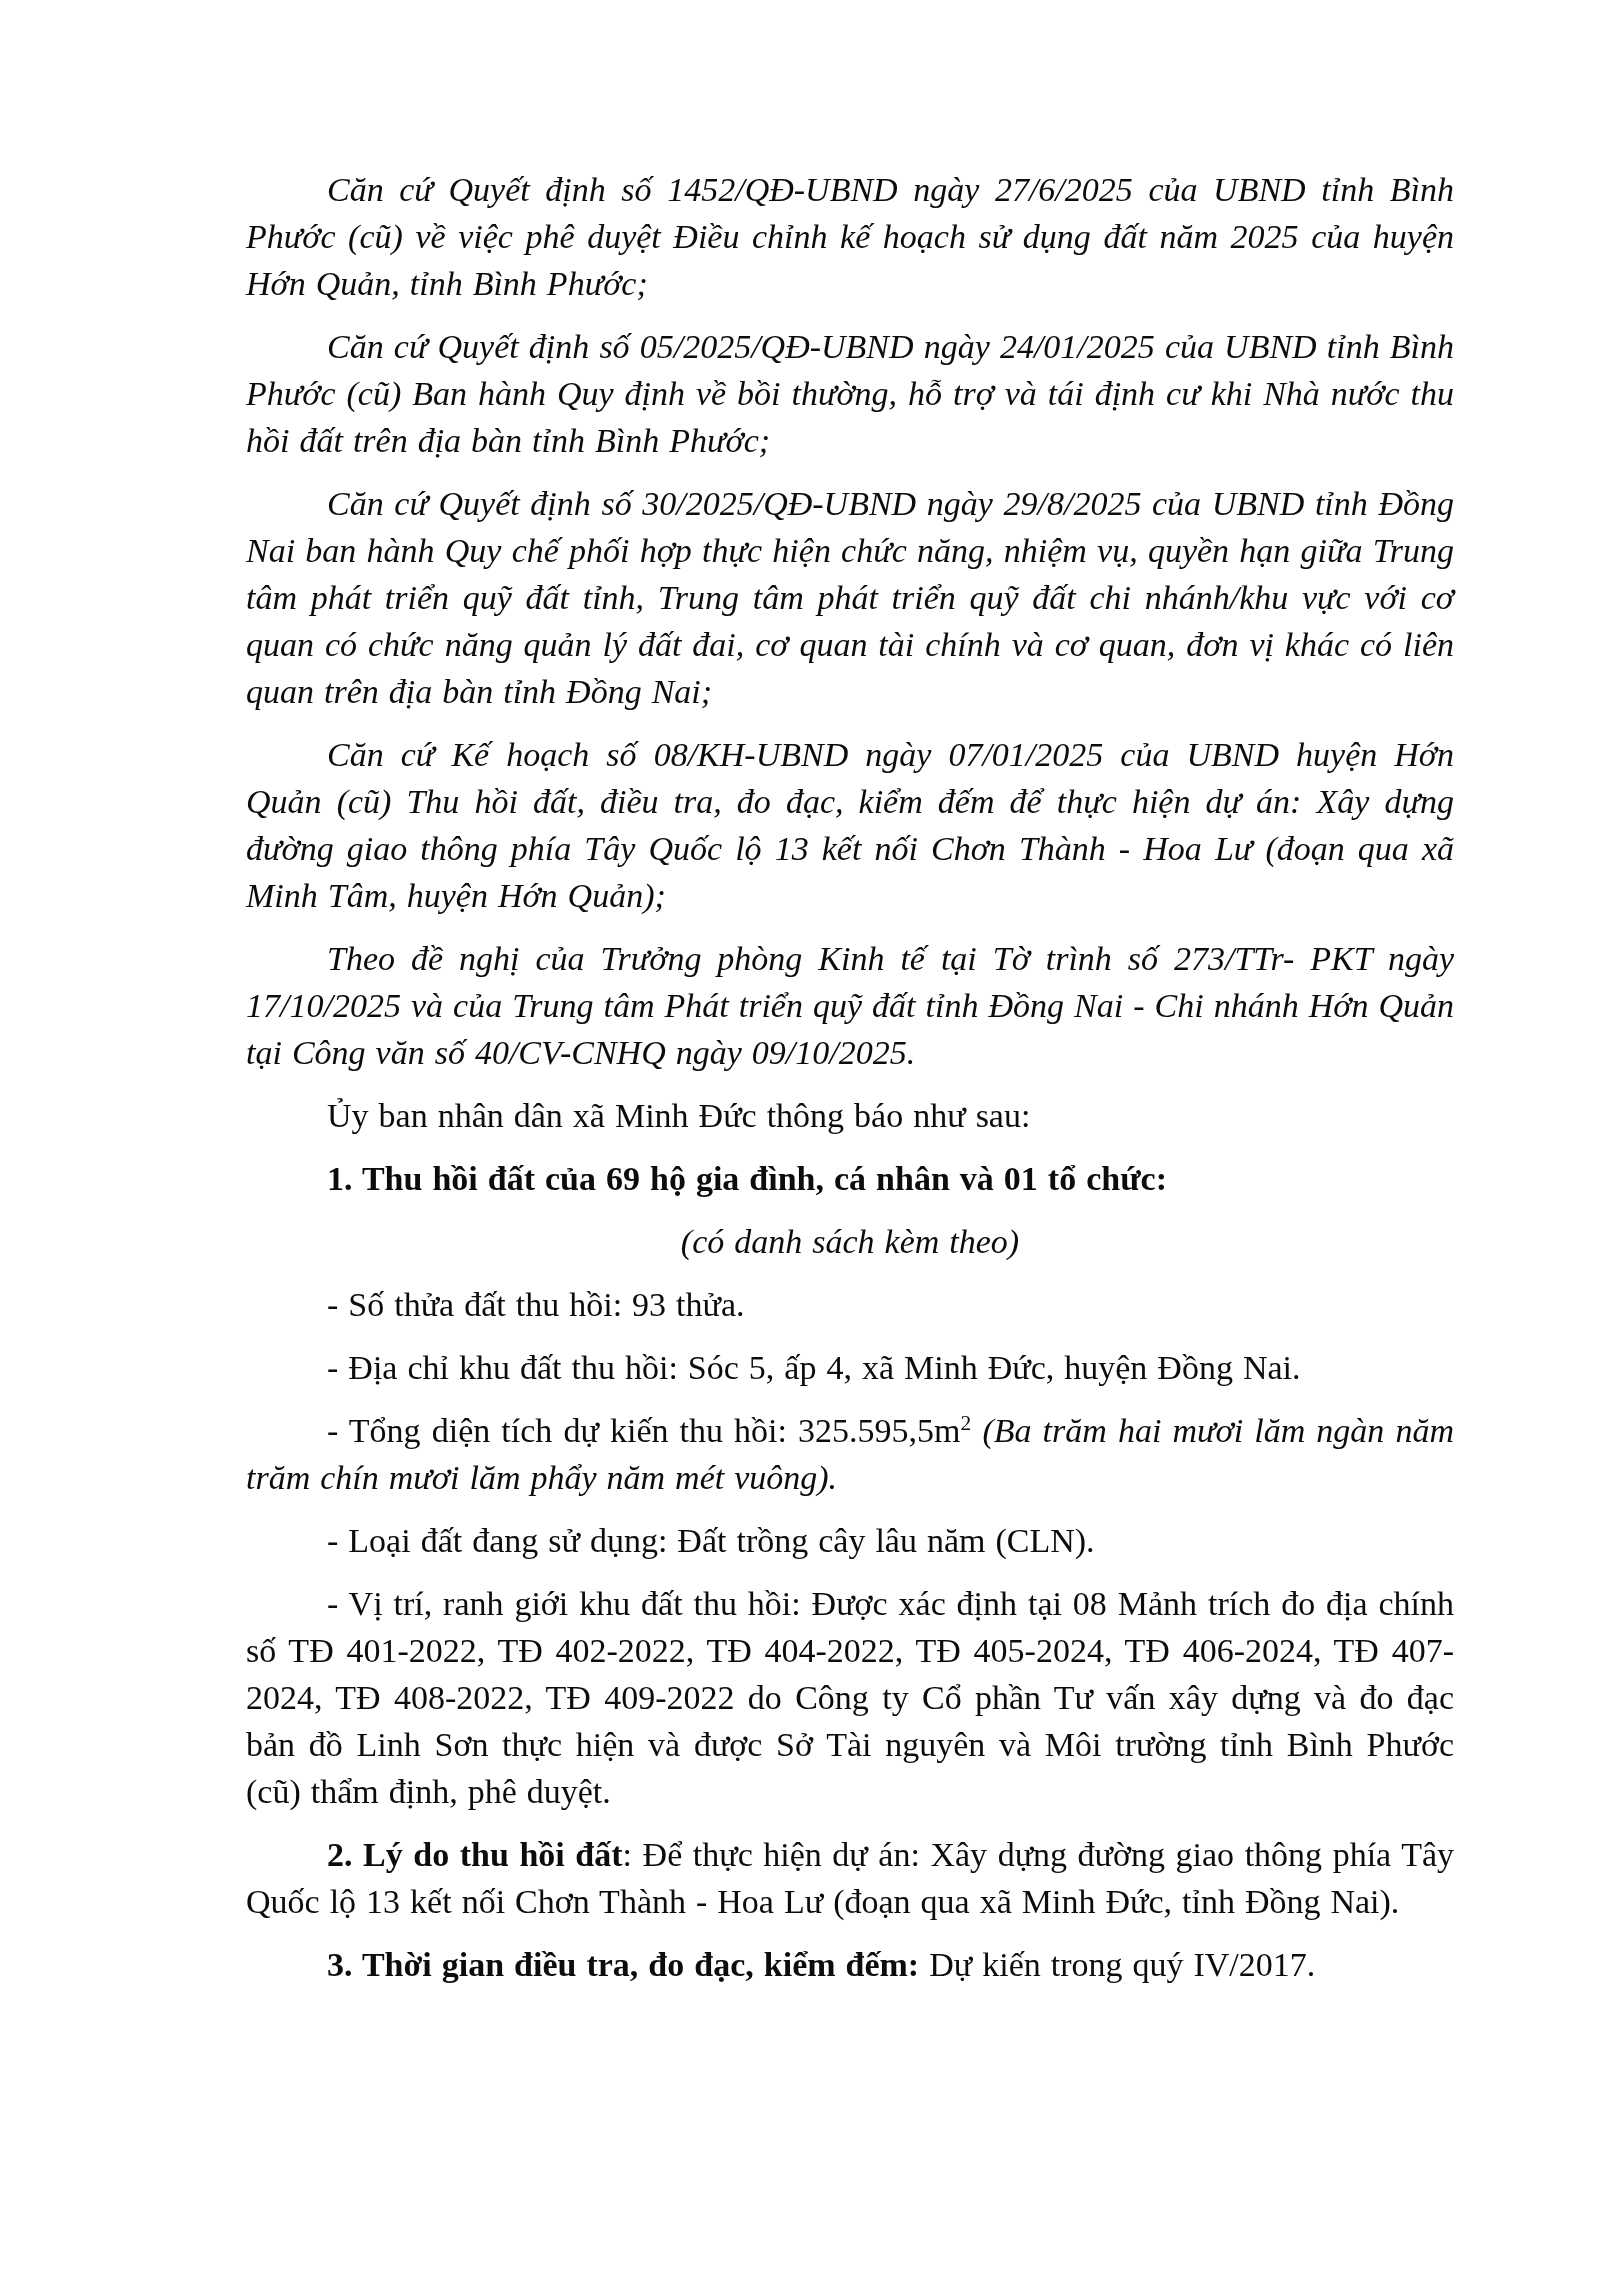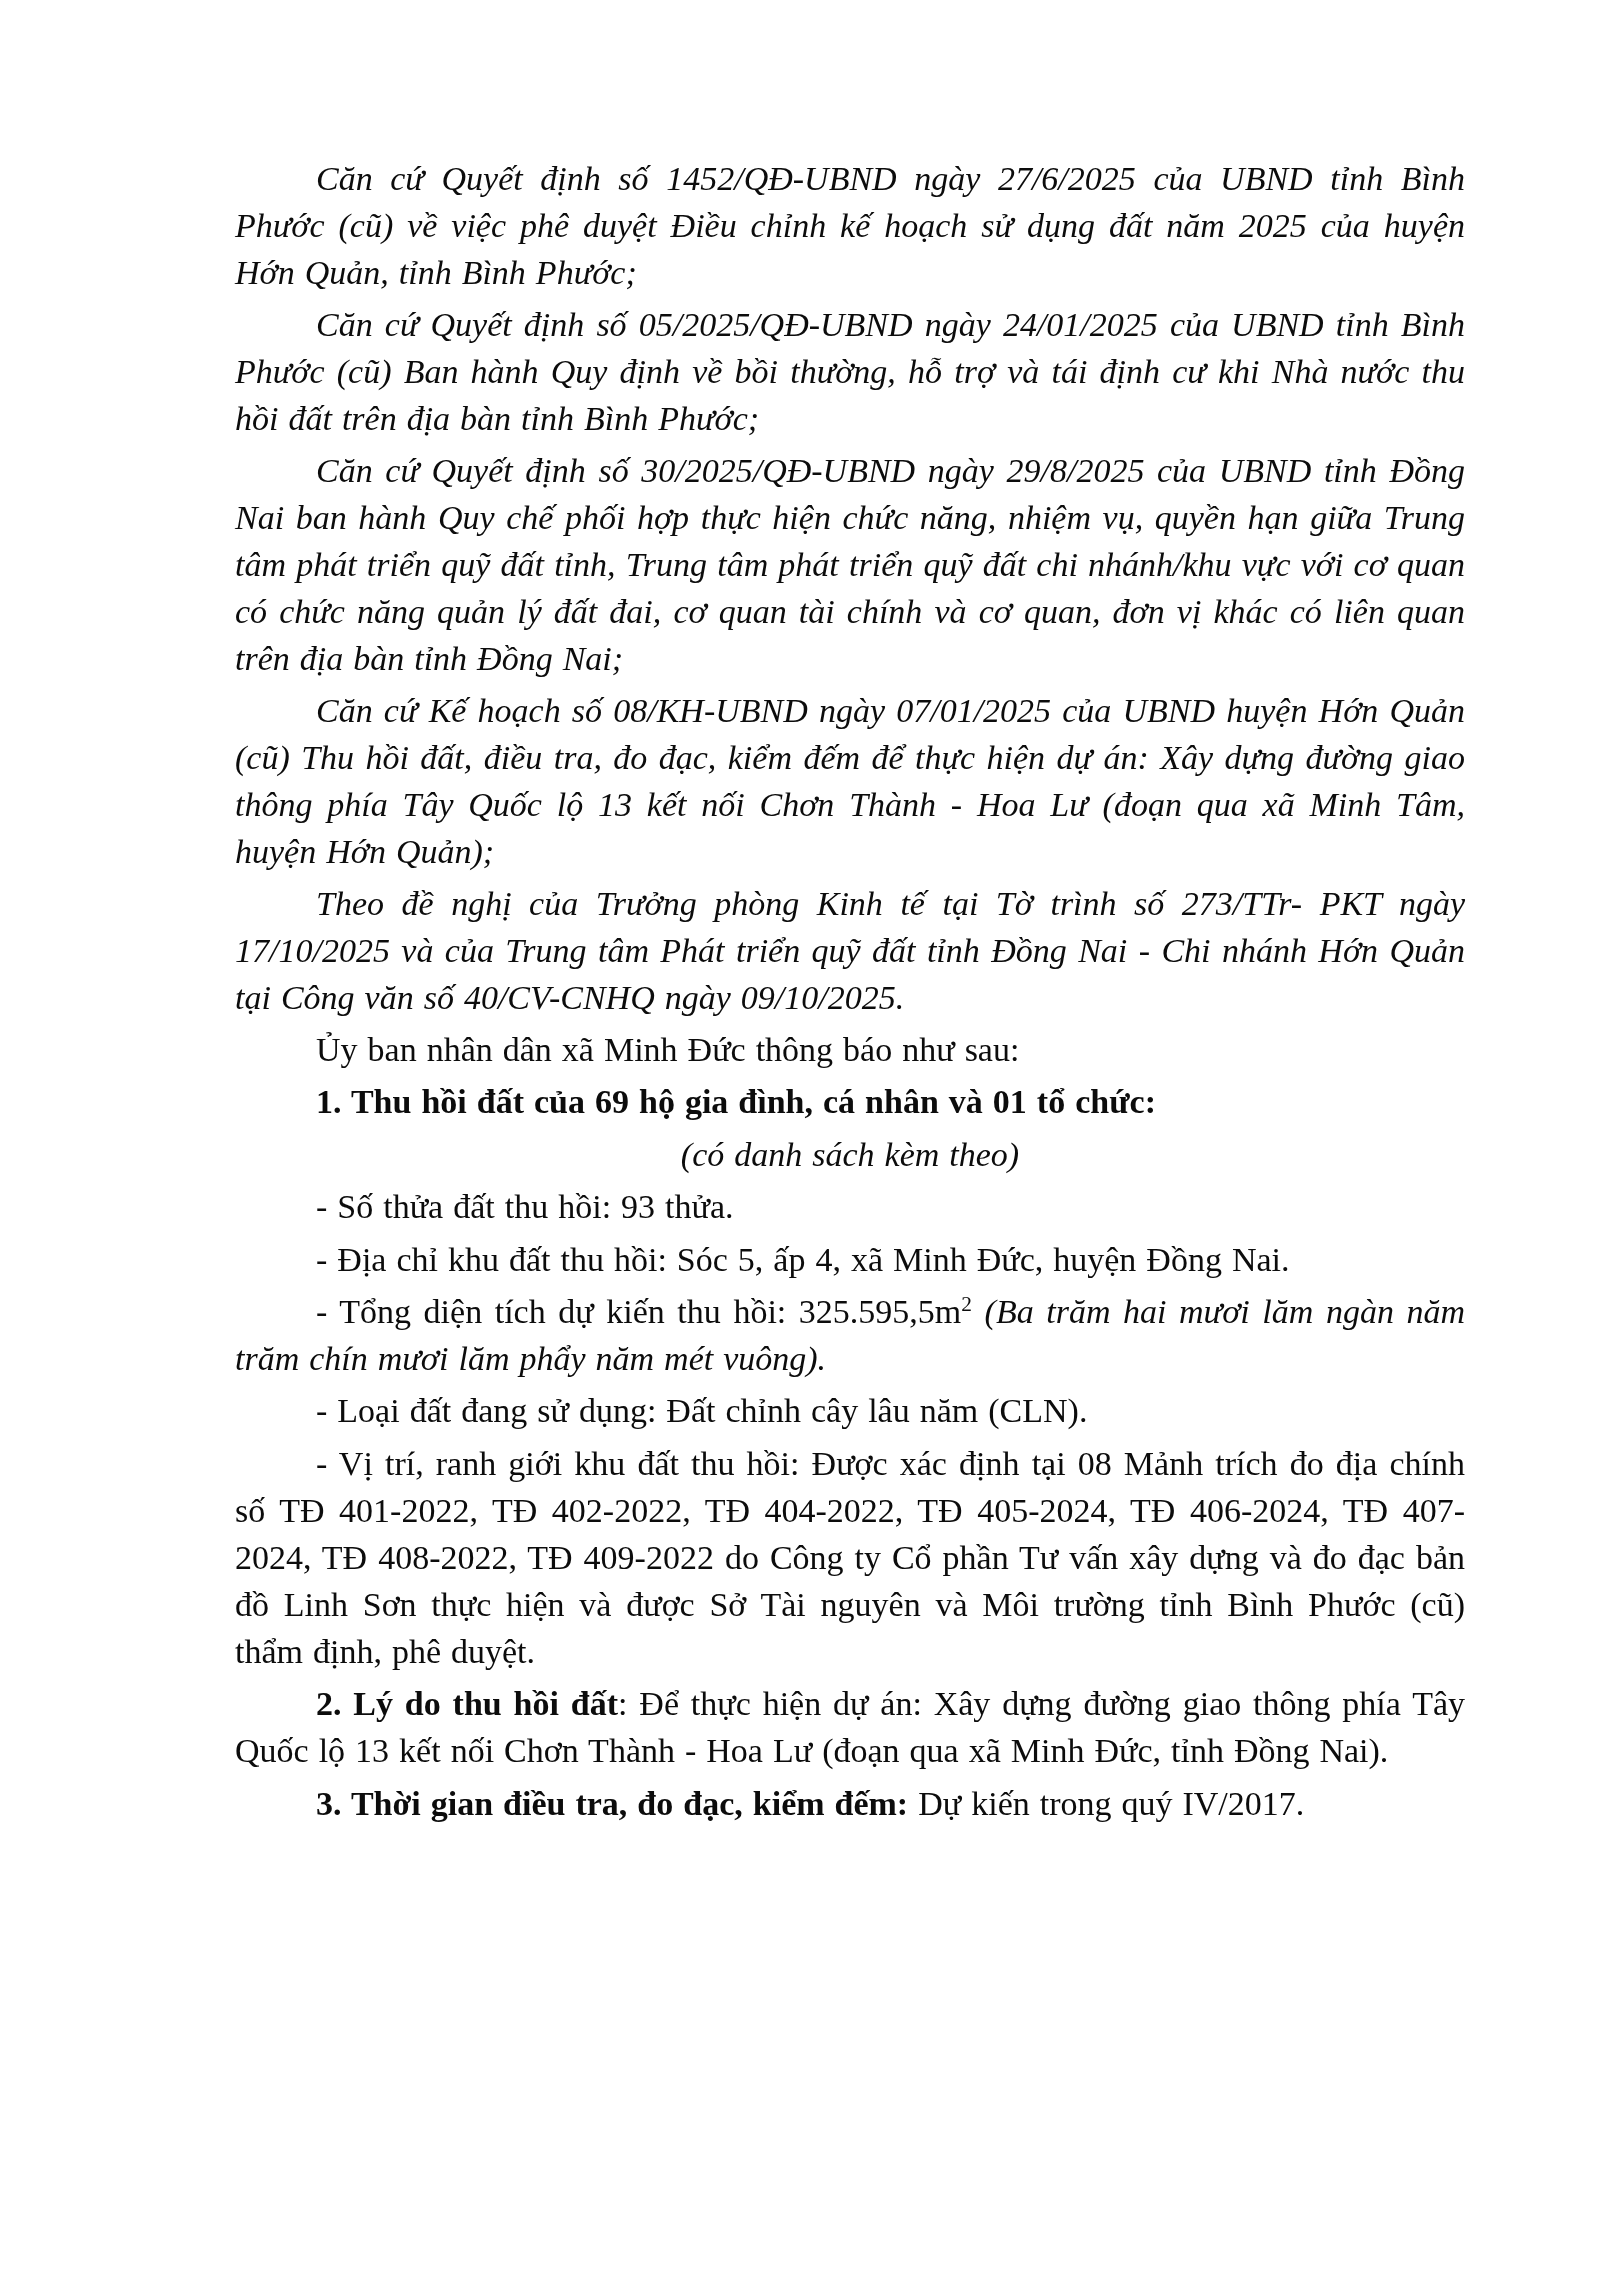--- a/index.html
+++ b/index.html
@@ -22,7 +22,7 @@
     width: 1240px;
   }
   .content p {
-    margin: 5px;
+    margin: 16px;
     font-size: 34px;
     line-height: 47px;
     color: #0c0c0c;

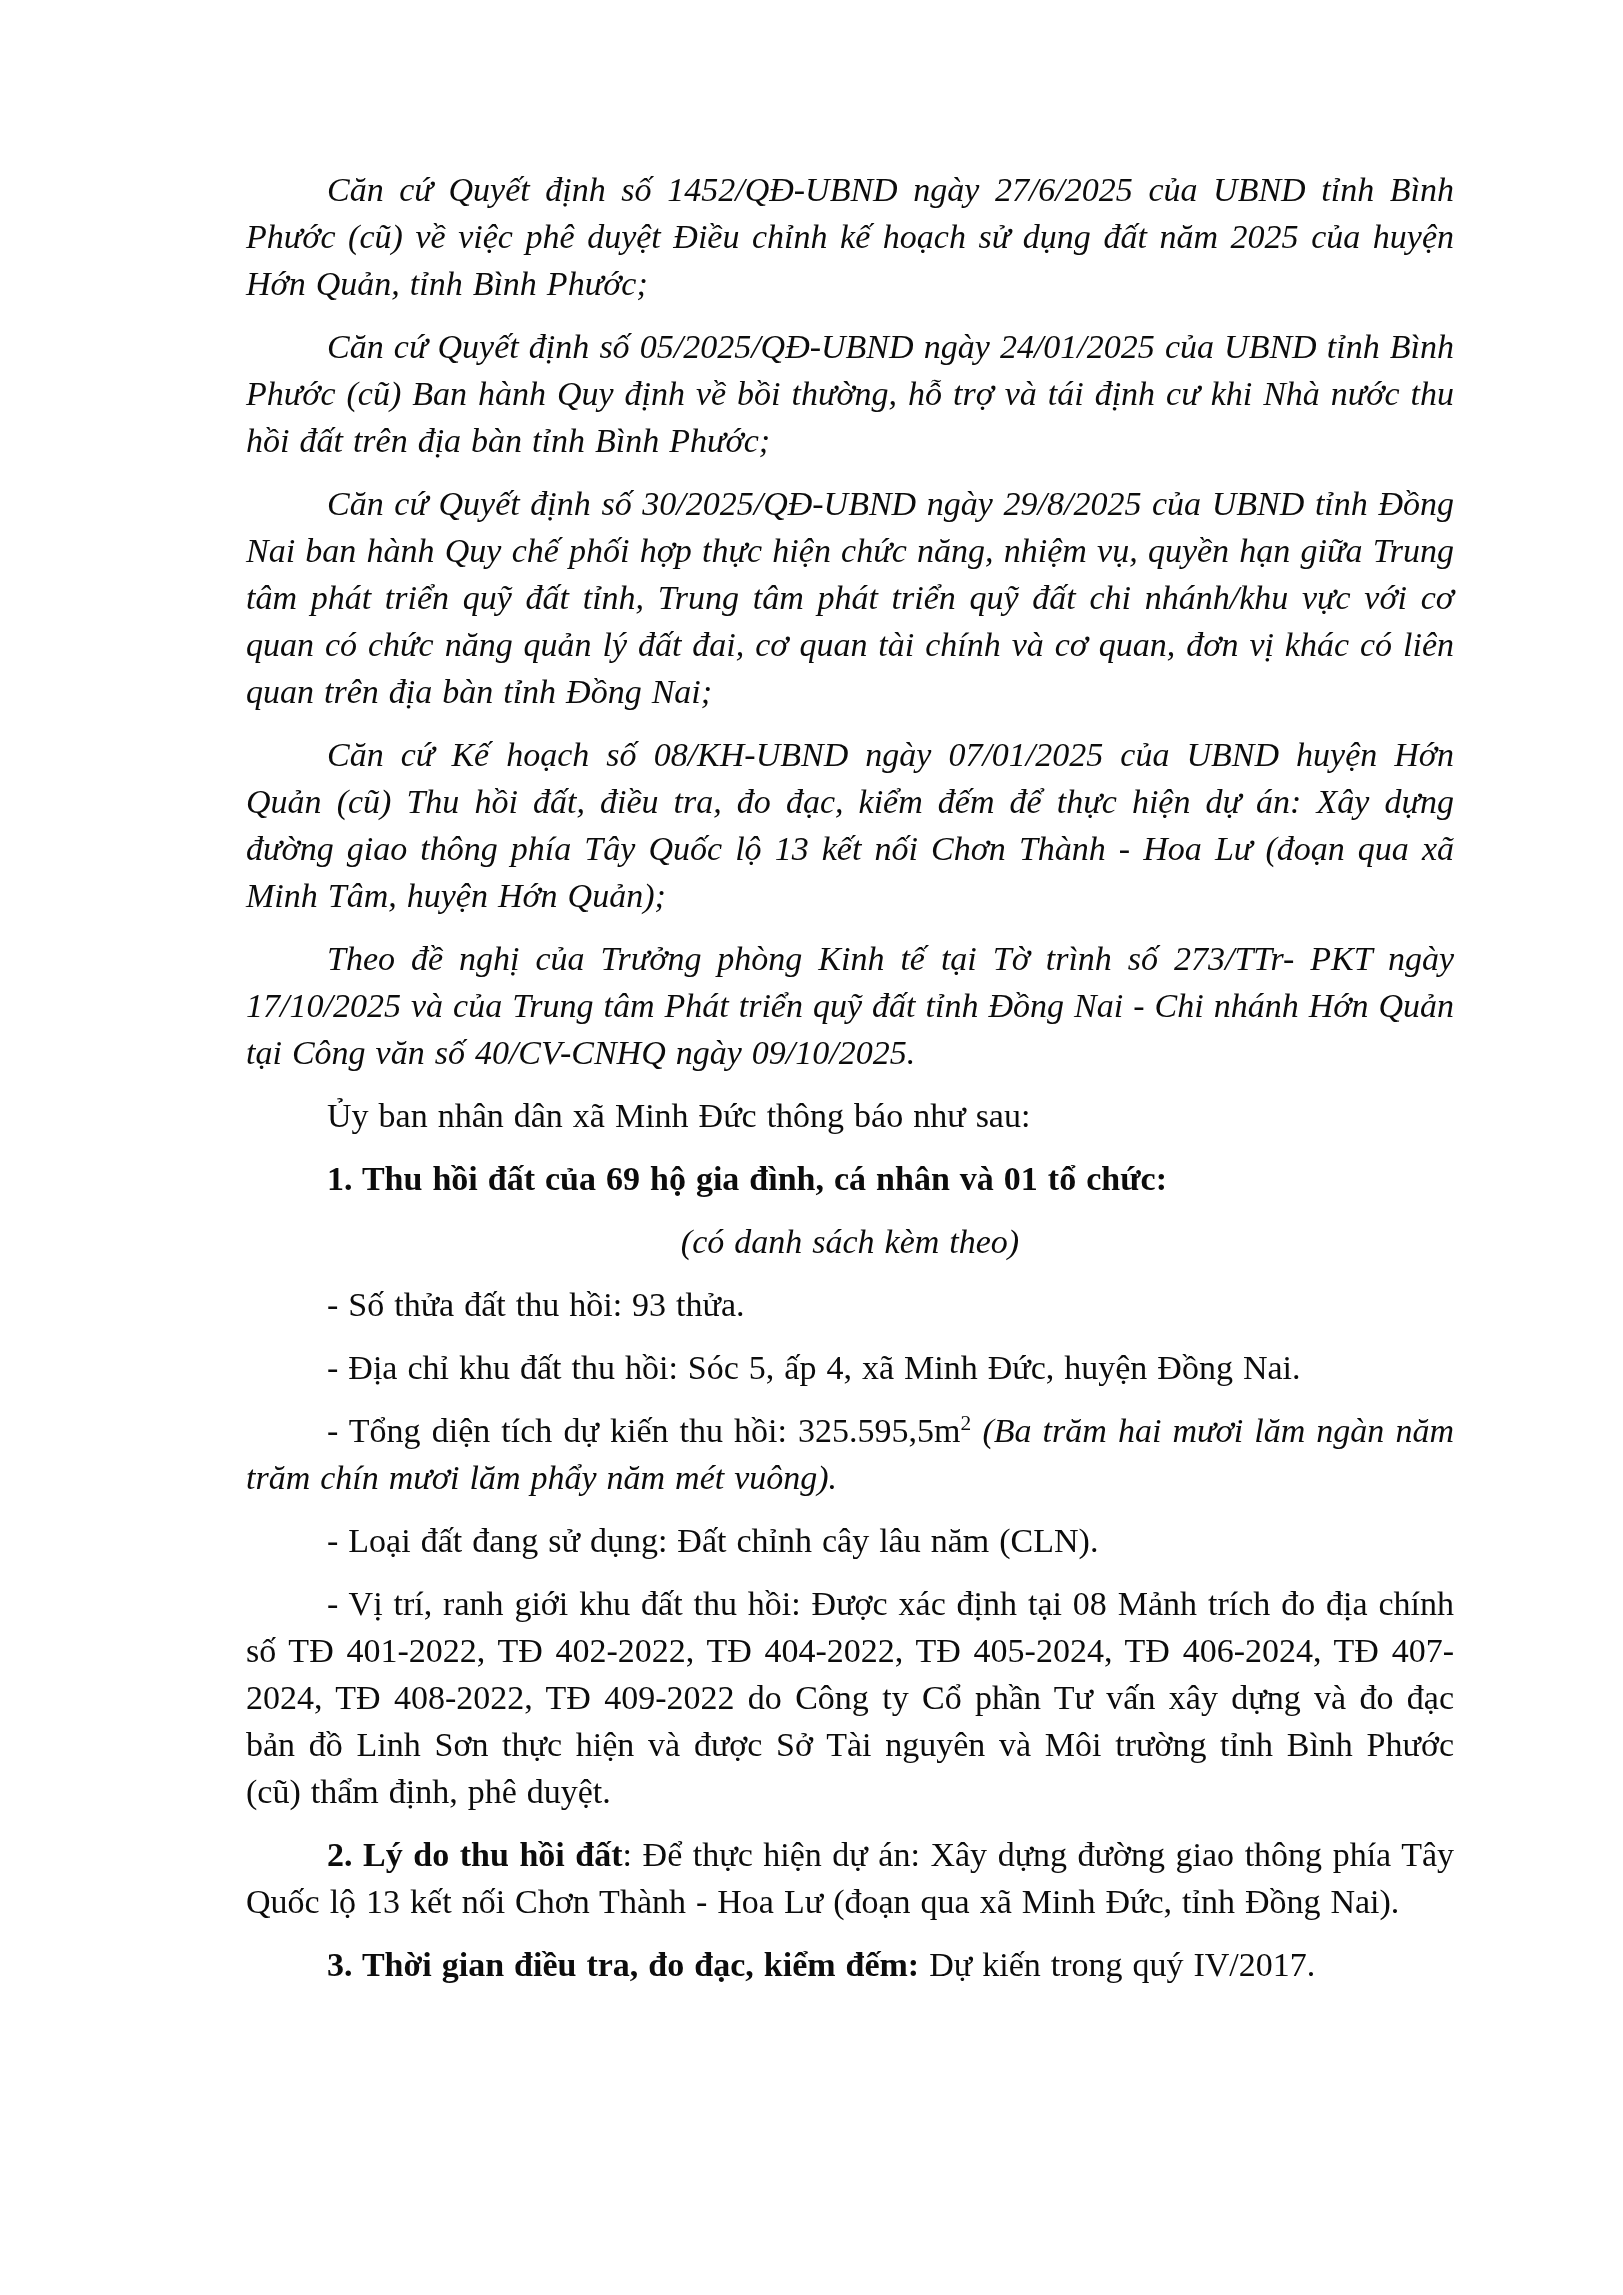--- a/index.html
+++ b/index.html
@@ -61,7 +61,7 @@
       <p class=""><span class="">- Số thửa đất thu hồi: 93 thửa.</span></p>
       <p class=""><span class="">- Địa chỉ khu đất thu hồi: Sóc 5, ấp 4, xã Minh Đức, huyện Đồng Nai.</span></p>
       <p class=""><span class="">- Tổng diện tích dự kiến thu hồi: 325.595,5m</span><sup class="">2</sup><span class="i"> (Ba trăm hai mươi lăm ngàn năm trăm chín mươi lăm phẩy năm mét vuông).</span></p>
-      <p class=""><span class="">- Loại đất đang sử dụng: Đất chỉnh cây lâu năm (CLN).</span></p>
+      <p class=""><span class="">- Loại đất đang sử dụng: Đất trồng cây lâu năm (CLN).</span></p>
       <p class=""><span class="">- Vị trí, ranh giới khu đất thu hồi: Được xác định tại 08 Mảnh trích đo địa chính số TĐ 401-2022, TĐ 402-2022, TĐ 404-2022, TĐ 405-2024, TĐ 406-2024, TĐ 407-2024, TĐ 408-2022, TĐ 409-2022 do Công ty Cổ phần Tư vấn xây dựng và đo đạc bản đồ Linh Sơn thực hiện và được Sở Tài nguyên và Môi trường tỉnh Bình Phước (cũ) thẩm định, phê duyệt.</span></p>
       <p class=""><span class="b">2. Lý do thu hồi đất</span><span class="">: Để thực hiện dự án: Xây dựng đường giao thông phía Tây Quốc lộ 13 kết nối Chơn Thành - Hoa Lư (đoạn qua xã Minh Đức, tỉnh Đồng Nai).</span></p>
       <p class=""><span class="b">3. Thời gian điều tra, đo đạc, kiểm đếm:</span><span class=""> Dự kiến trong quý IV/2017.</span></p>

